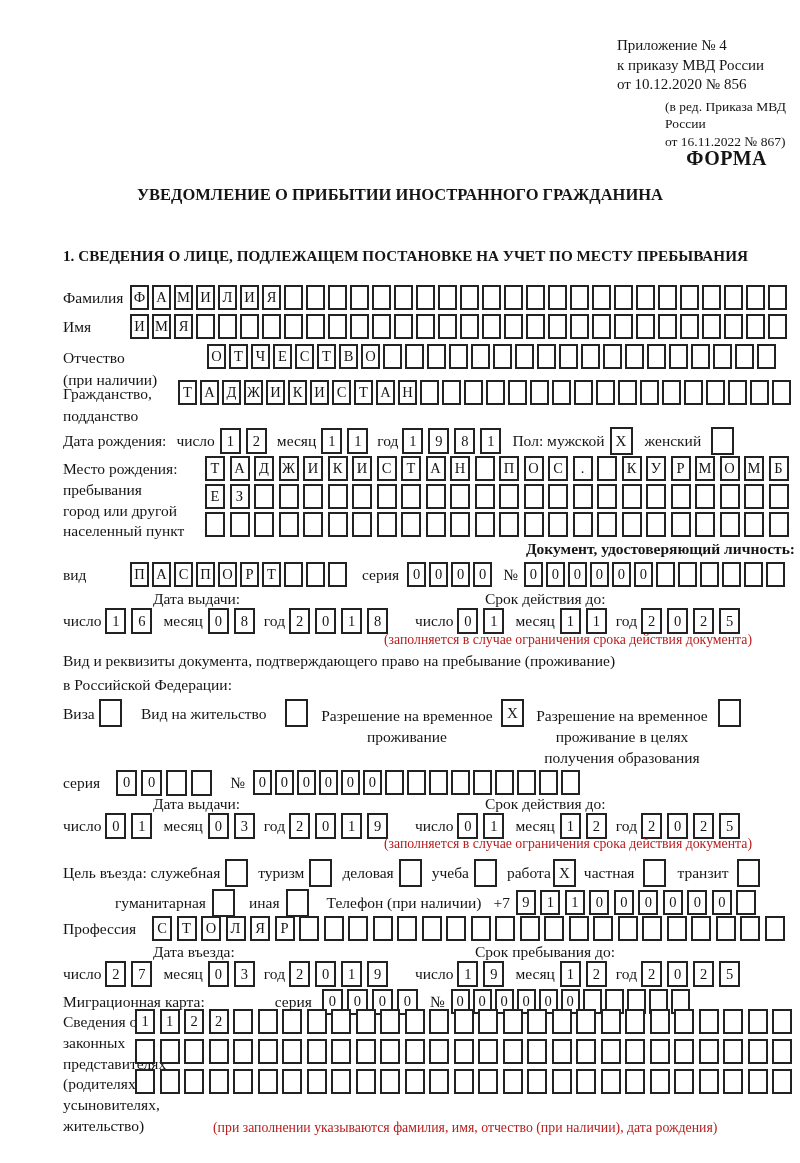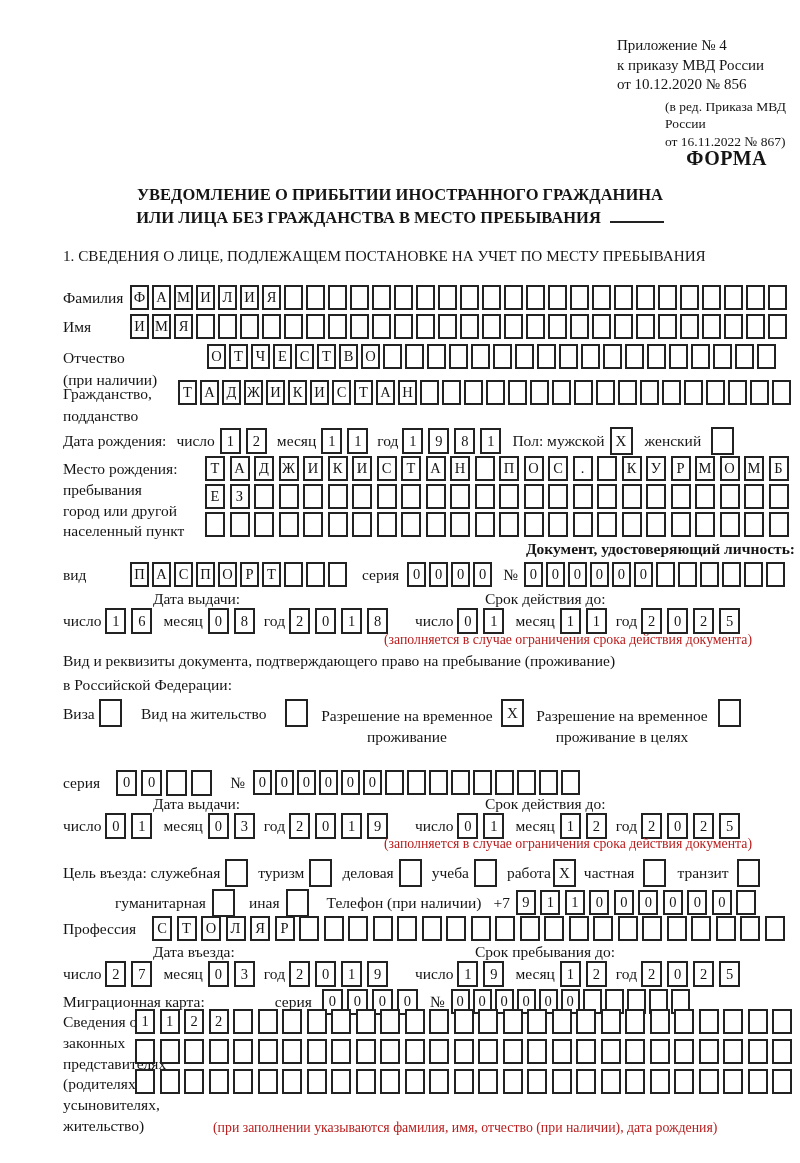--- a/index.html
+++ b/index.html
@@ -60,7 +60,6 @@
 
   <div class="title">
     <div>УВЕДОМЛЕНИЕ О ПРИБЫТИИ ИНОСТРАННОГО ГРАЖДАНИНА</div>
-    <div><span>ИЛИ ЛИЦА БЕЗ ГРАЖДАНСТВА В МЕСТО ПРЕБЫВАНИЯ</span><span class="blankline"></span></div>
   </div>
 
   <div class="section">1. СВЕДЕНИЯ О ЛИЦЕ, ПОДЛЕЖАЩЕМ ПОСТАНОВКЕ НА УЧЕТ ПО МЕСТУ ПРЕБЫВАНИЯ</div>

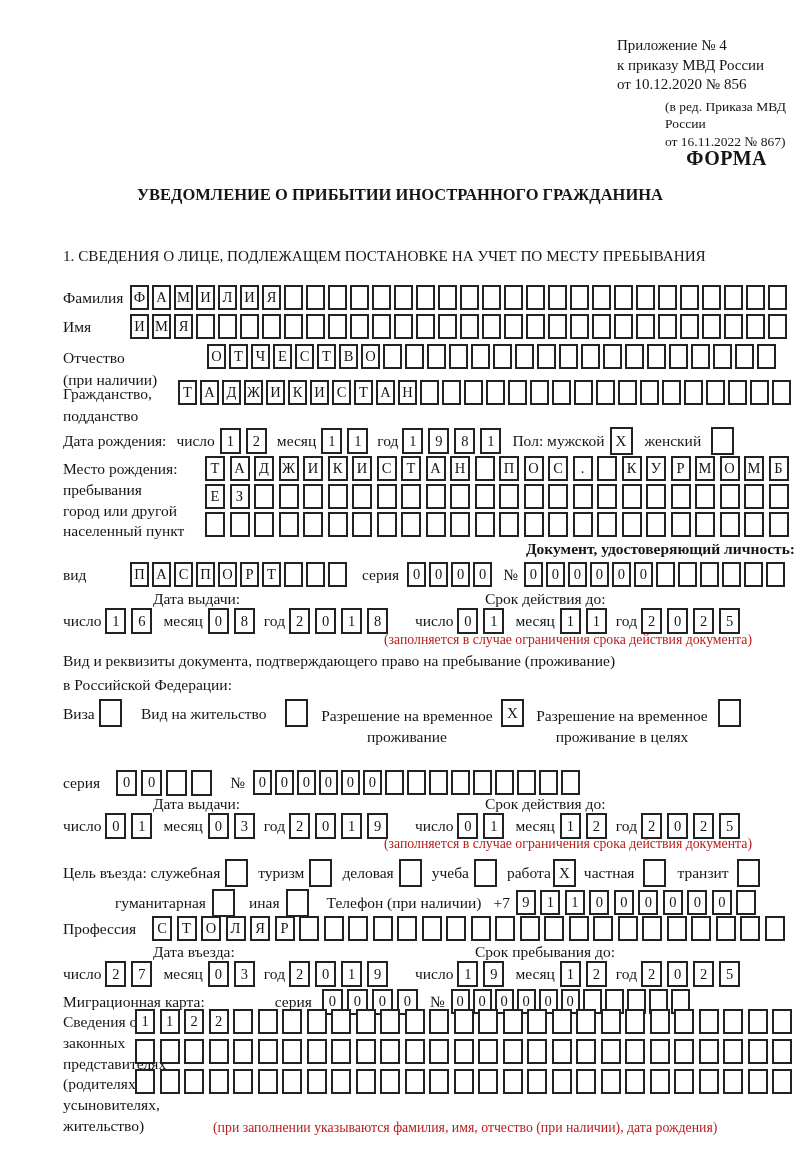--- a/index.html
+++ b/index.html
@@ -14,7 +14,7 @@
   .forma { position:absolute; top:147px; right:33px; font-weight:700; font-size:20px; letter-spacing:.5px; }
   .title { position:absolute; top:183px; left:40px; width:720px; text-align:center; font-weight:700; font-size:16.5px; line-height:23px; }
   .blankline { display:inline-block; width:54px; height:6px; border-bottom:2.5px solid #222; margin-left:9px; }
-  .section { position:absolute; top:247px; left:63px; font-weight:400; font-size:15.2px; }
+  .section { position:absolute; top:247px; left:63px; font-weight:700; font-size:15.2px; }
   .form { position:absolute; left:63px; top:280px; width:732px; height:875px; }
   .frow { position:absolute; left:0; right:0; }
   .flex { display:flex; align-items:center; }

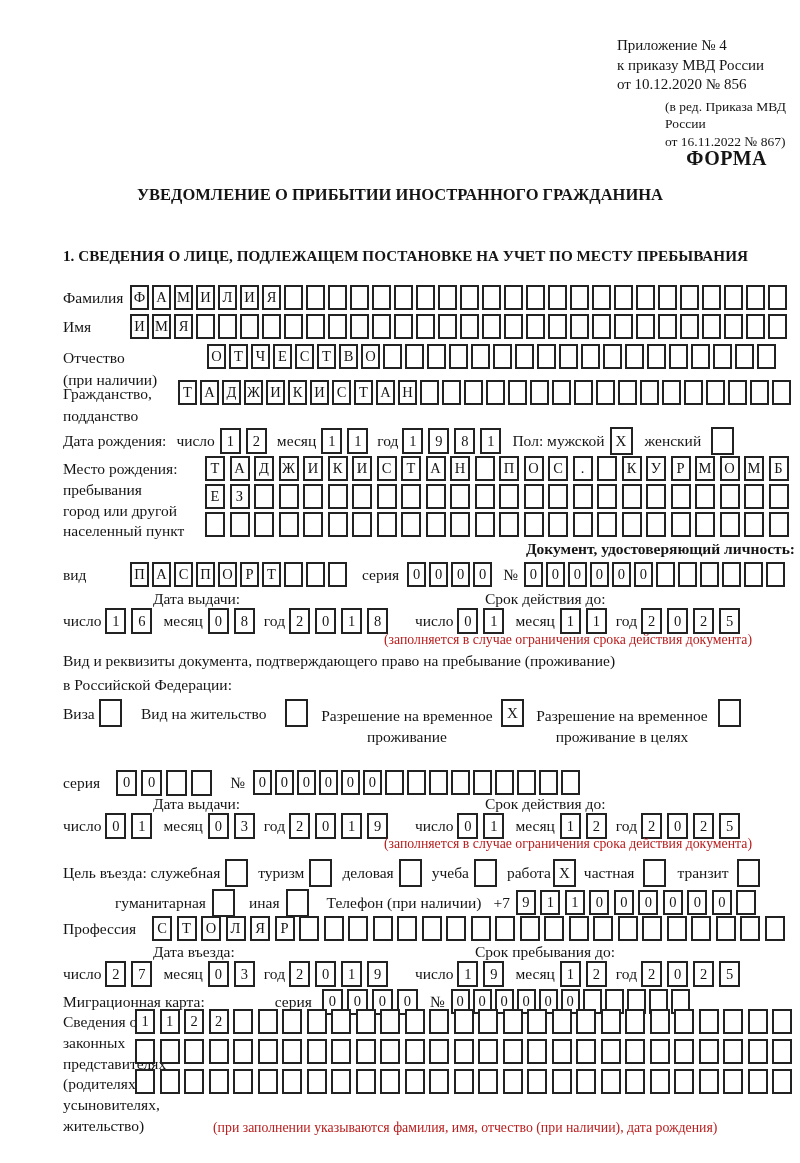--- a/index.html
+++ b/index.html
@@ -424,6 +424,7 @@
       <span class="optblock" style="left:470px;top:6px;width:178px">
         <span style="display:block">Разрешение на временное</span>
         <span style="display:block">проживание в целях</span>
+        <span style="display:block">получения образования</span>
       </span>
       <span class="checkbox" style="position:absolute;left:655px;top:0"></span>
     </div>

